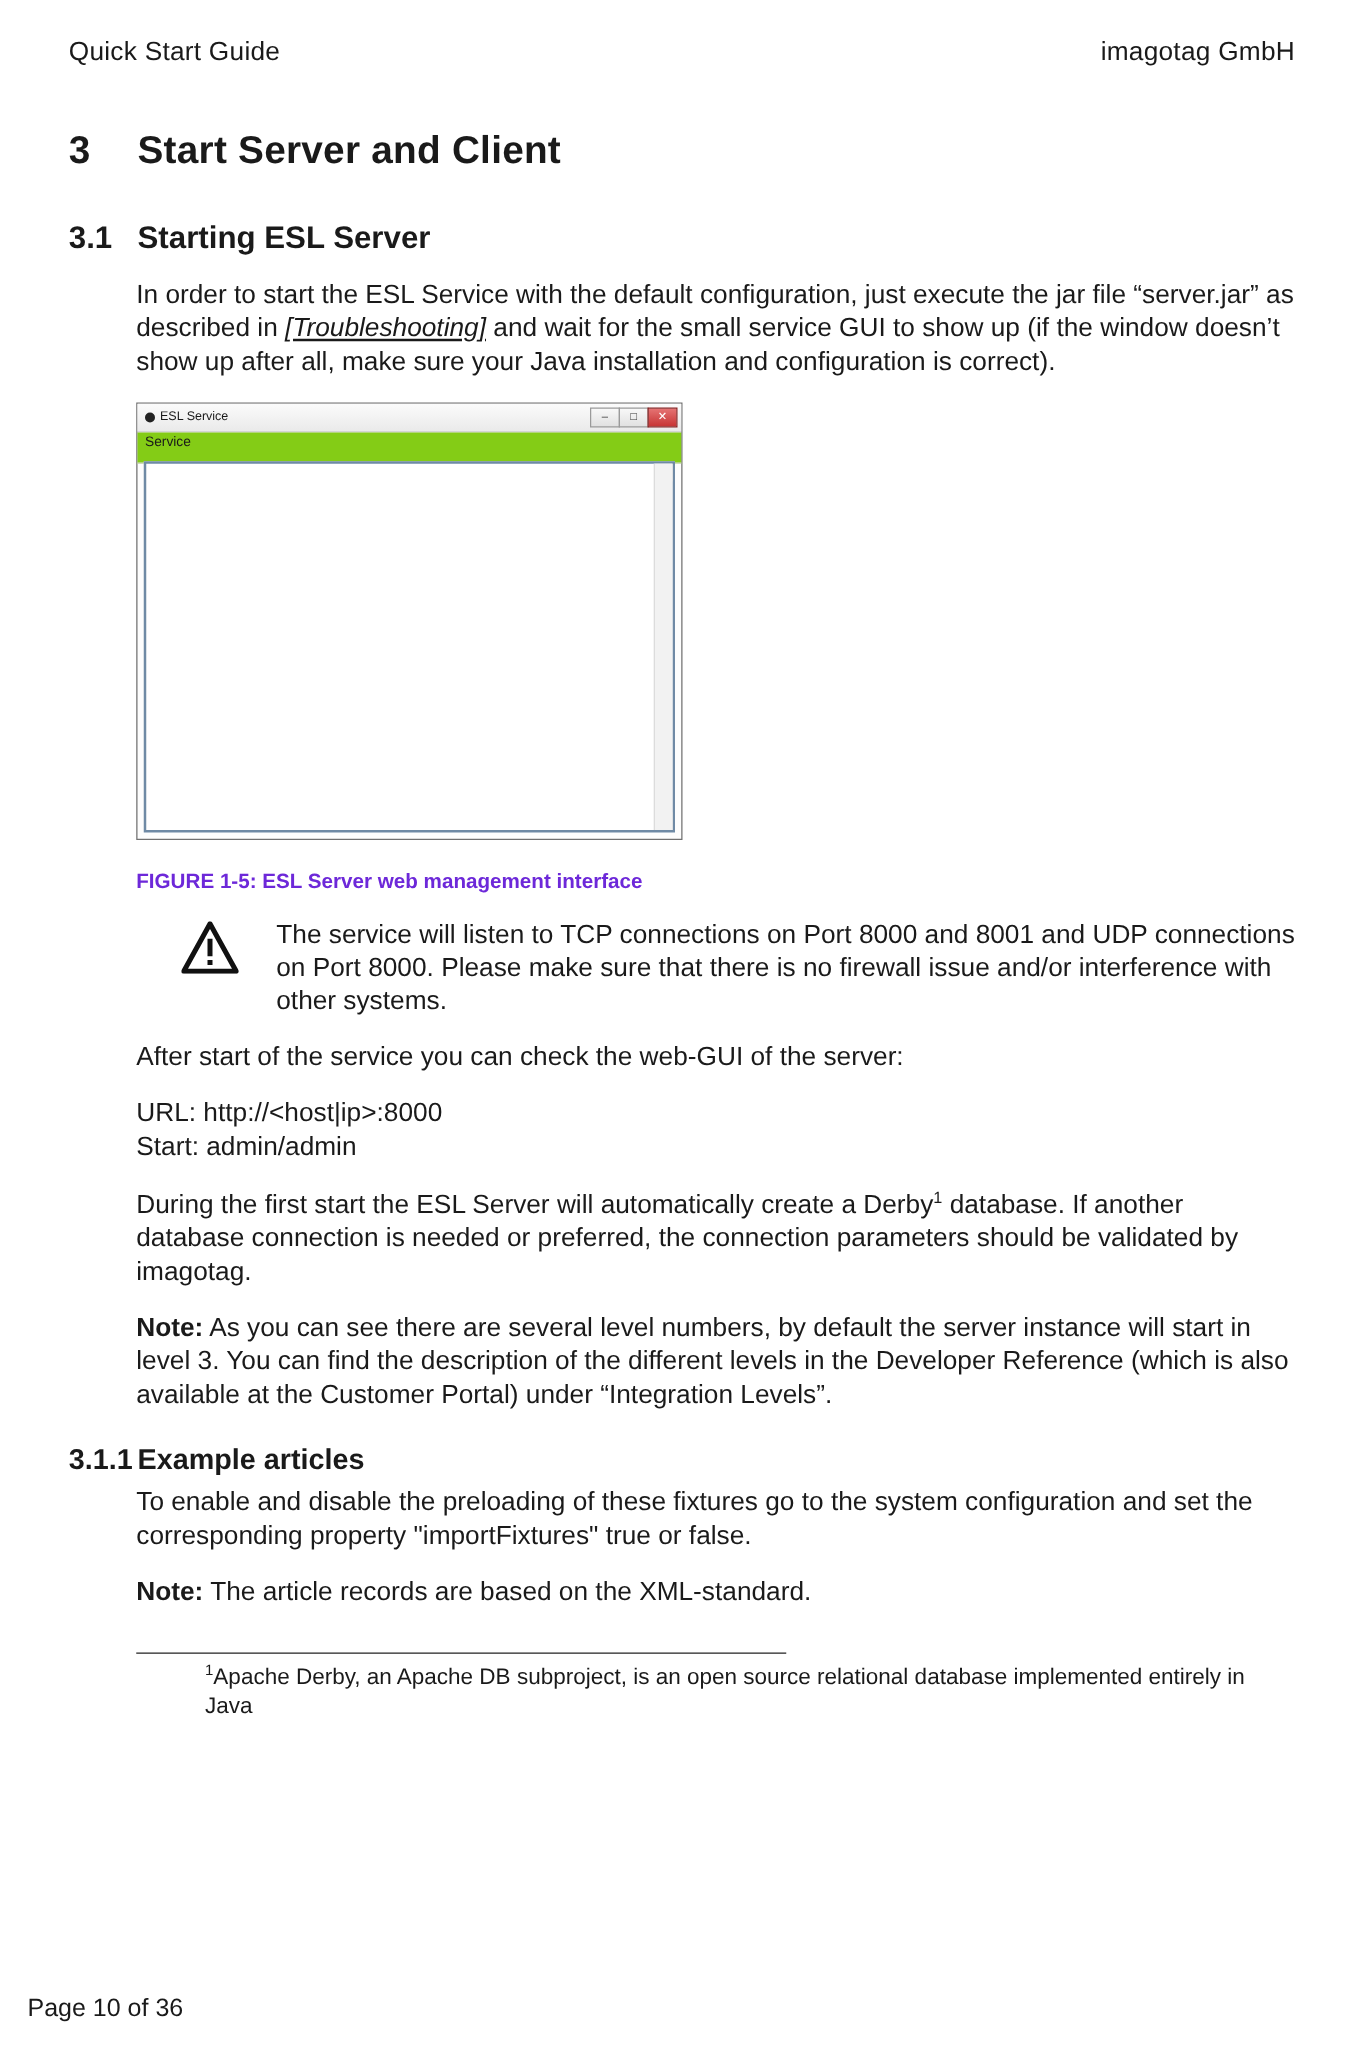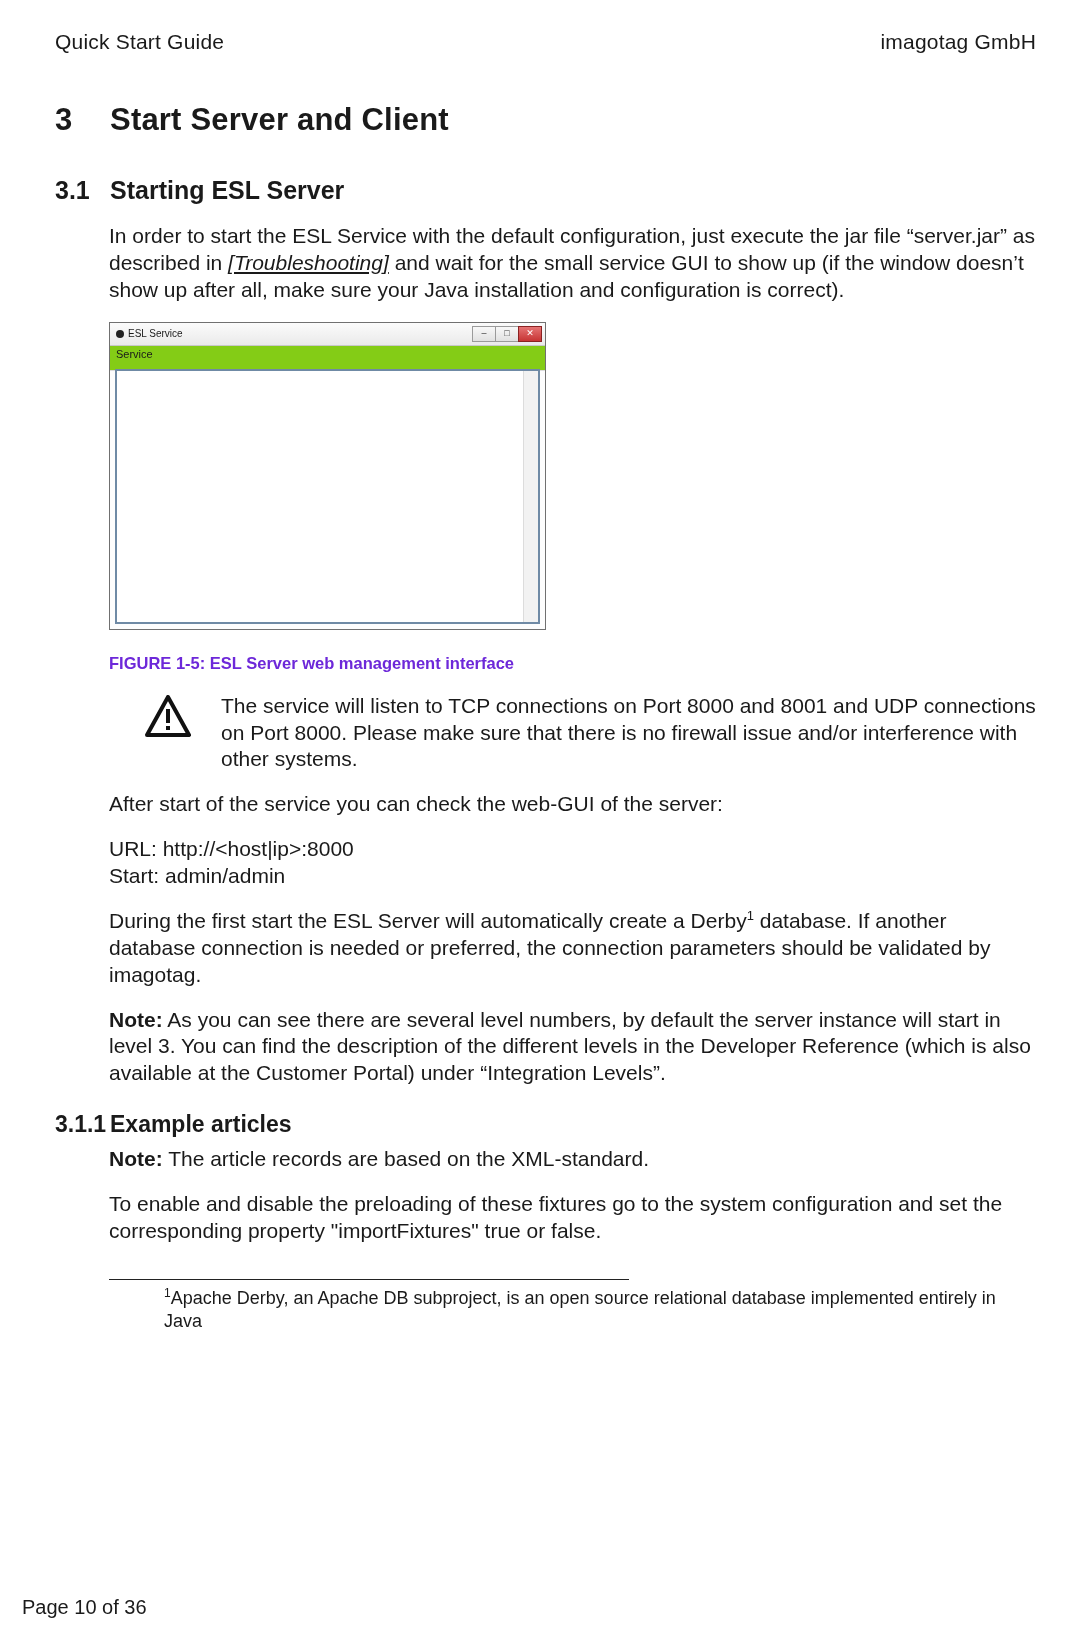--- a/index.html
+++ b/index.html
@@ -46,7 +46,7 @@
   .linkish { font-style: italic; text-decoration: underline; }
   .fig-window {
     width: 437px;
-    height: 308px;
+    height: 350px;
     border: 1px solid #707070;
     background: #fdfdfd;
     margin-bottom: 24px;

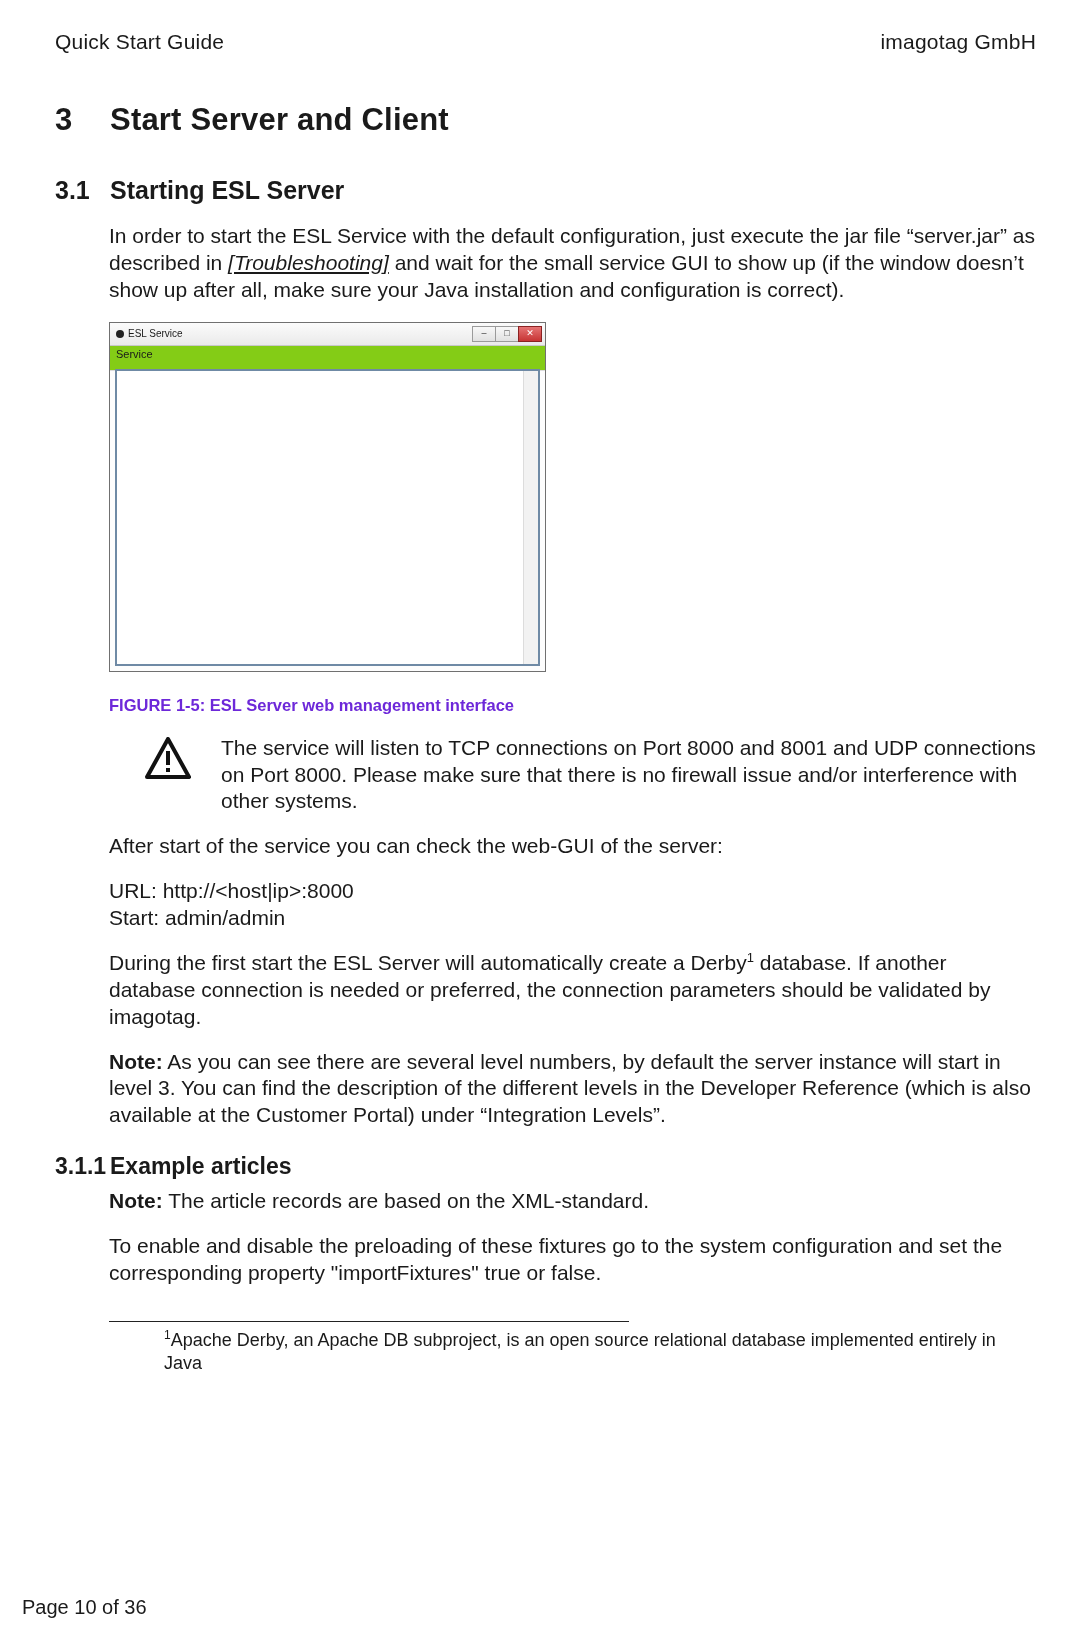--- a/index.html
+++ b/index.html
@@ -223,10 +223,10 @@
   </h3>
 
   <div class="body-indent">
+    <p>To enable and disable the preloading of these fixtures go to the system configuration and set the corresponding property "importFixtures" true or false.</p>
     <p>
       <span class="note-label">Note:</span><span> The article records are based on the XML-standard.</span>
     </p>
-    <p>To enable and disable the preloading of these fixtures go to the system configuration and set the corresponding property "importFixtures" true or false.</p>
 
     <hr class="fn-rule">
     <div class="footnote">

